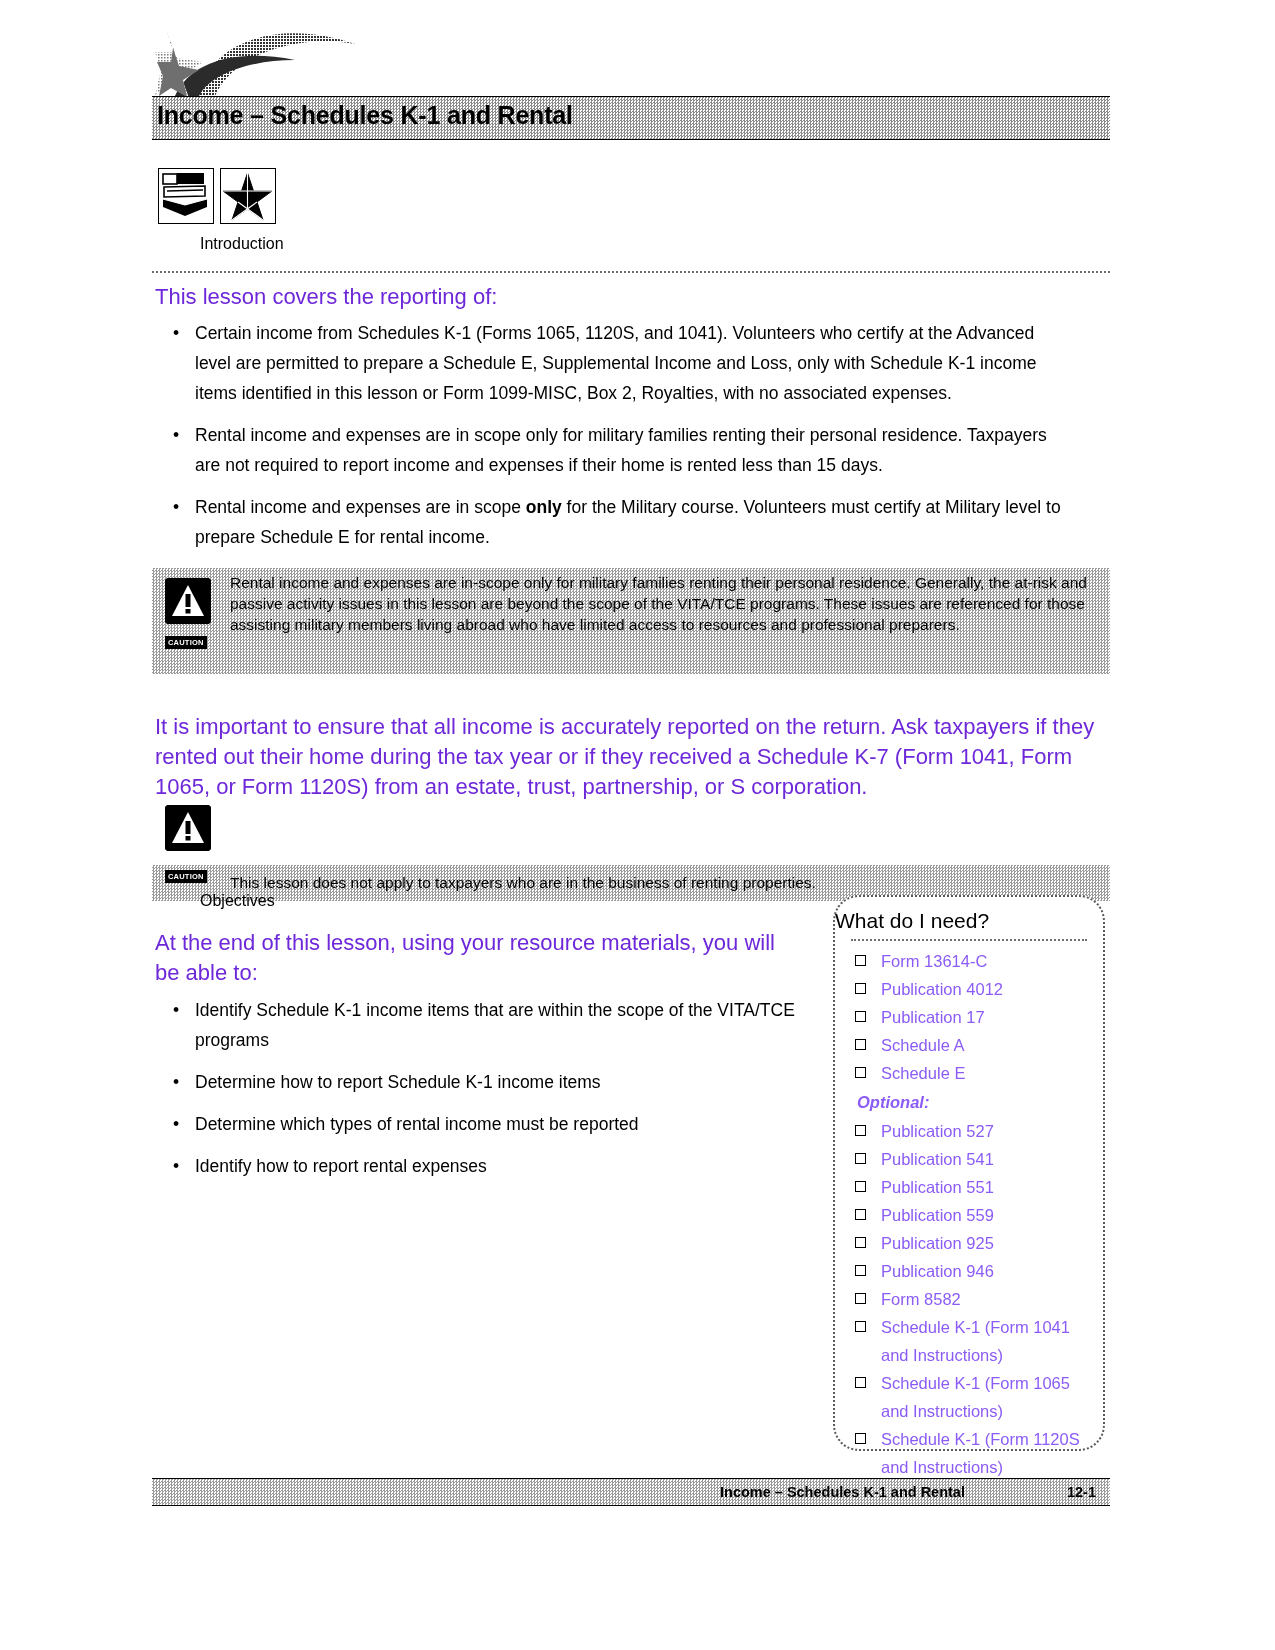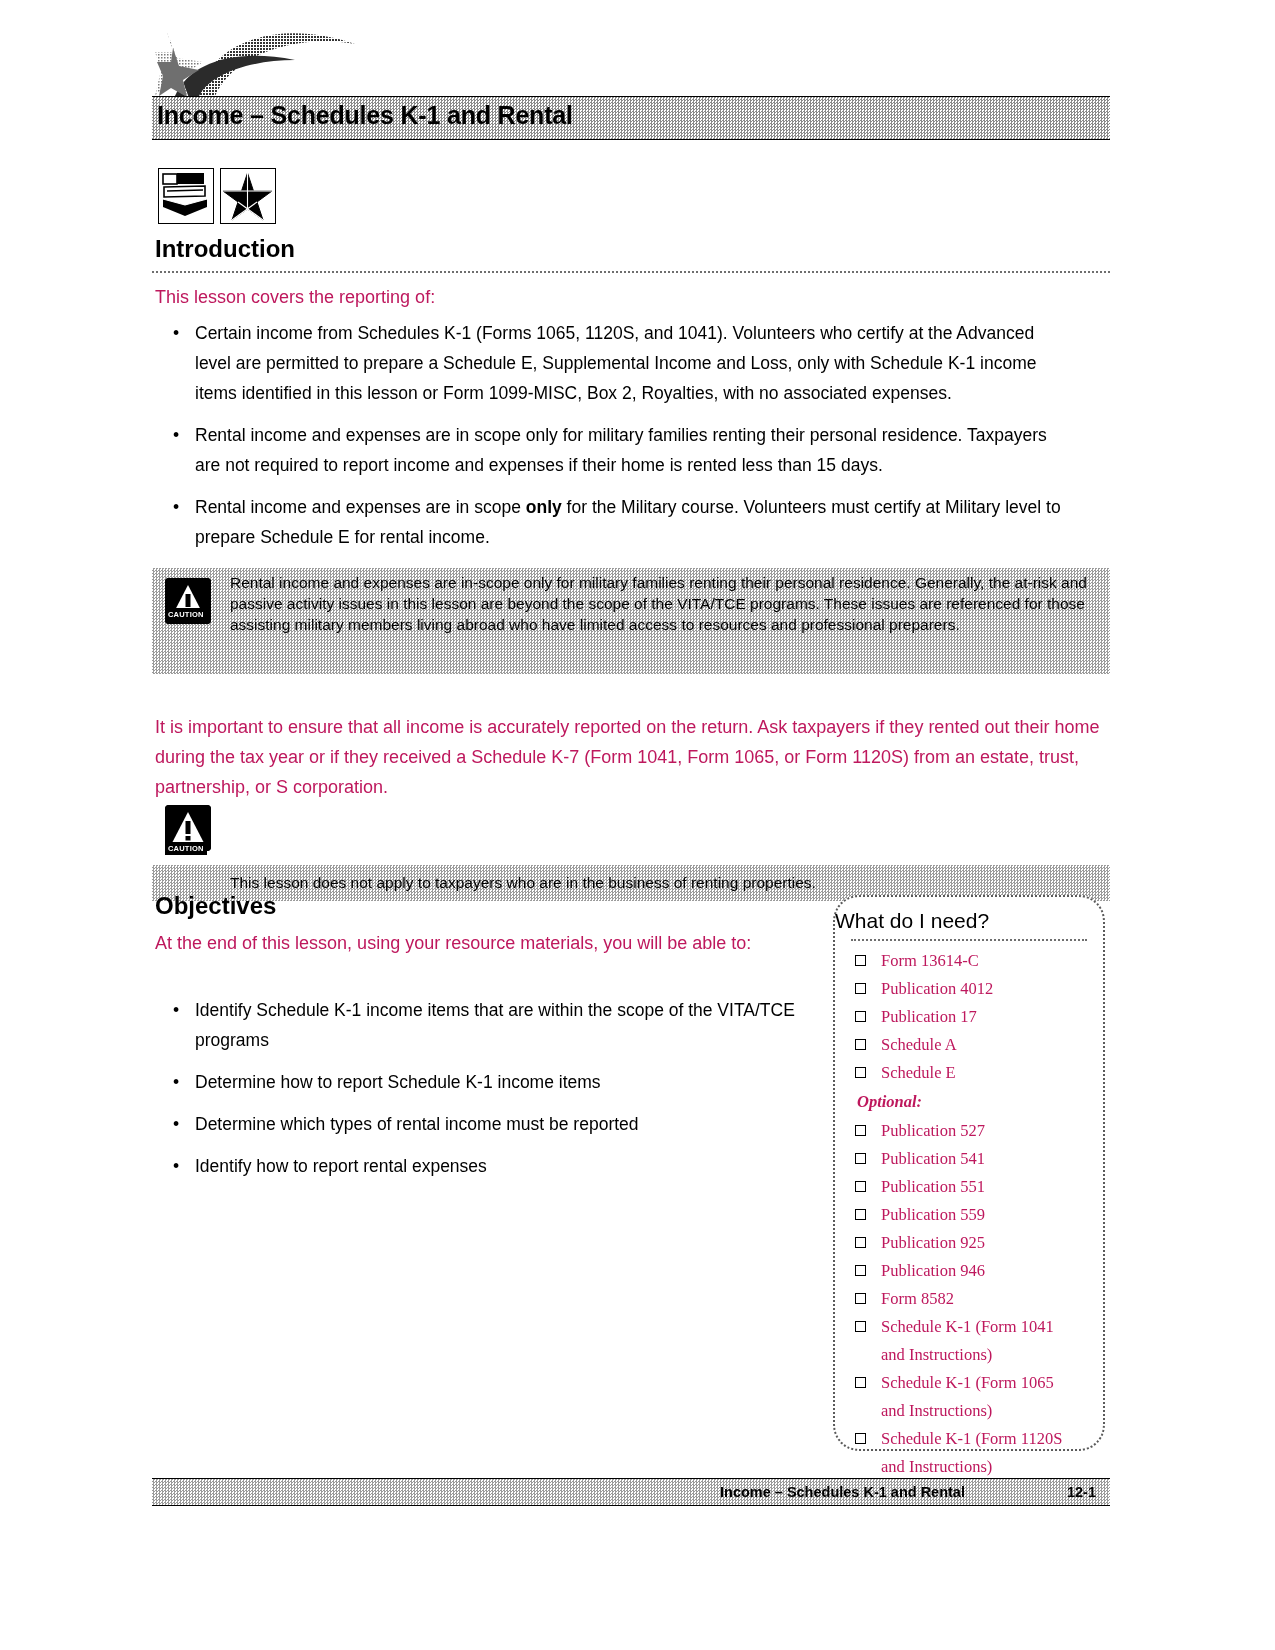--- a/index.html
+++ b/index.html
@@ -76,9 +76,10 @@
   
   .section-head {
     position: absolute;
-    font-size: 24px;
-    font-weight: bold;
+    font-size: 16px;
+    font-weight: normal;
     color: #000;
+    margin-left: 45px;
   }
   .rule-dotted {
     position: absolute;

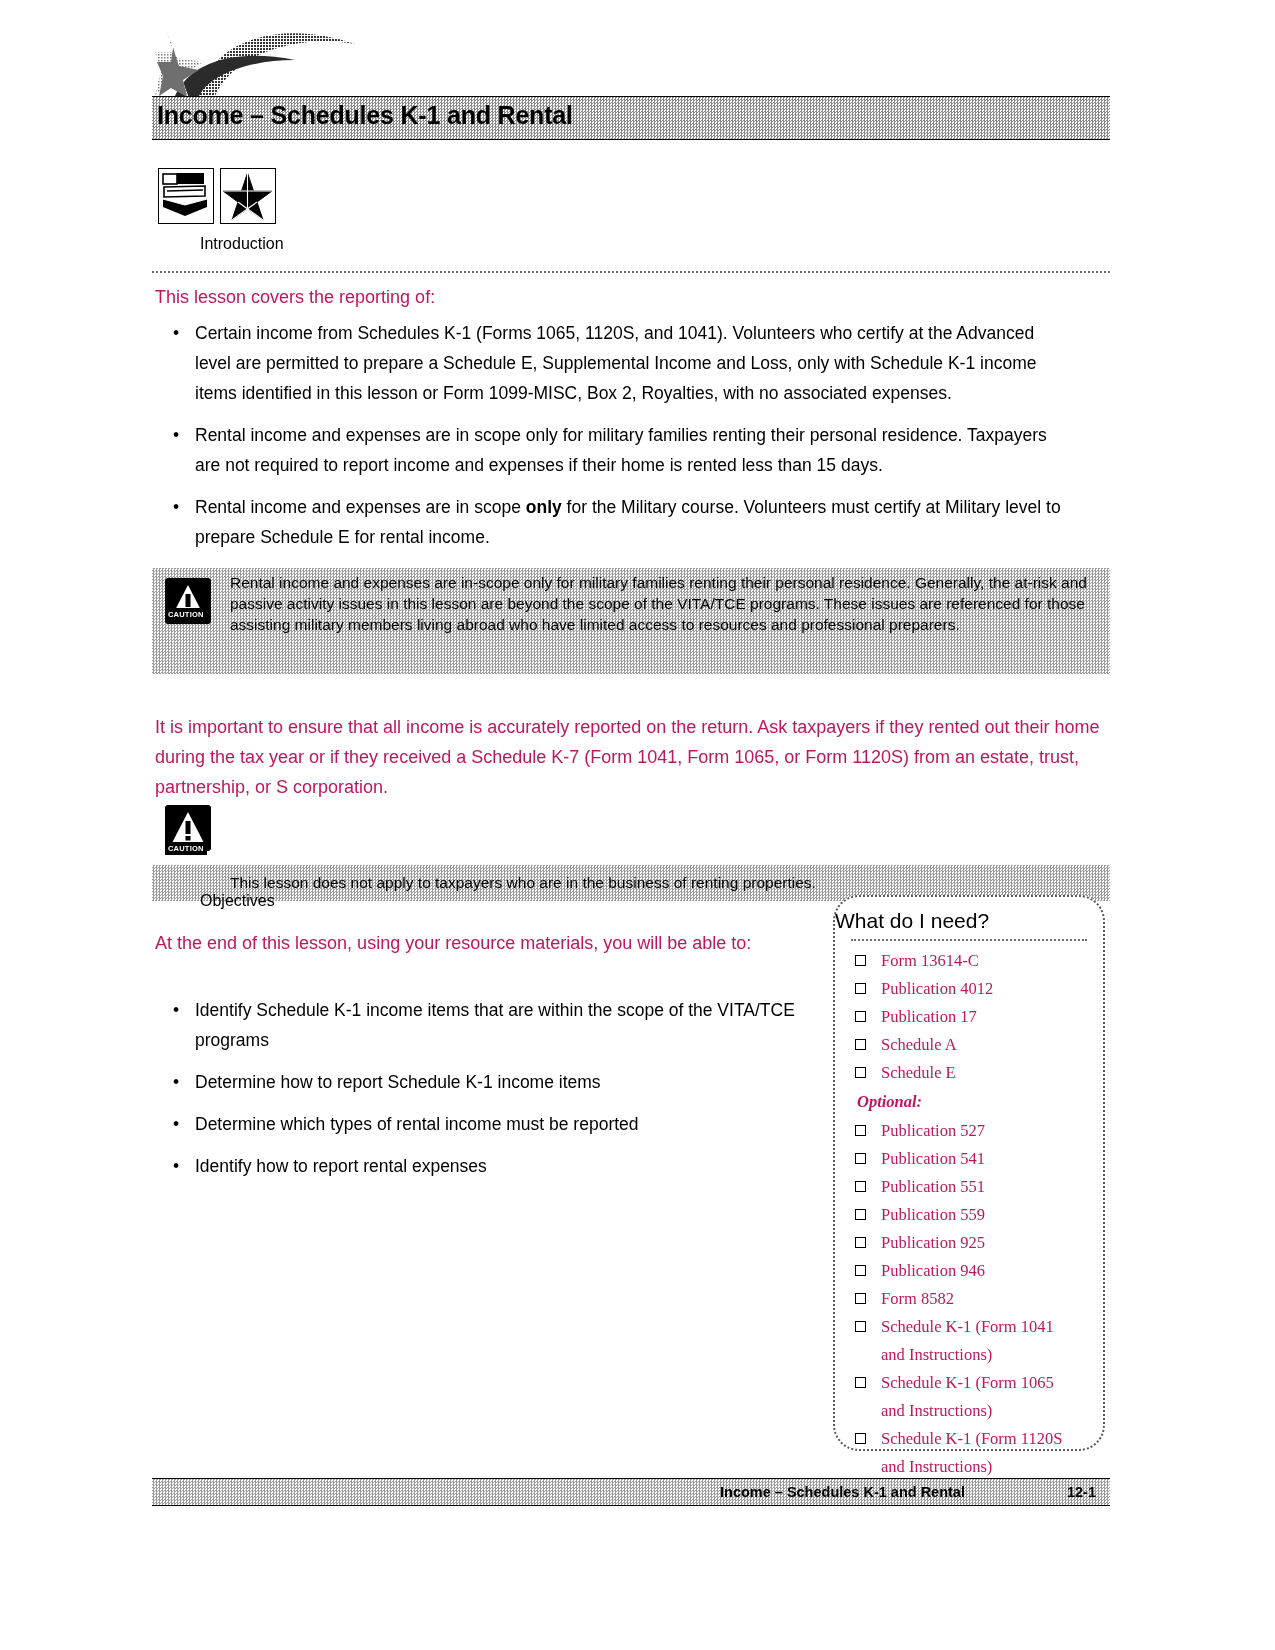--- a/index.html
+++ b/index.html
@@ -90,9 +90,9 @@
   
   .body-text {
     position: absolute;
-    font-size: 18px;
+    font-size: 22px;
     line-height: 30px;
-    color: #be185d;
+    color: #6d28d9;
   }
   .bullet-list {
     position: absolute;

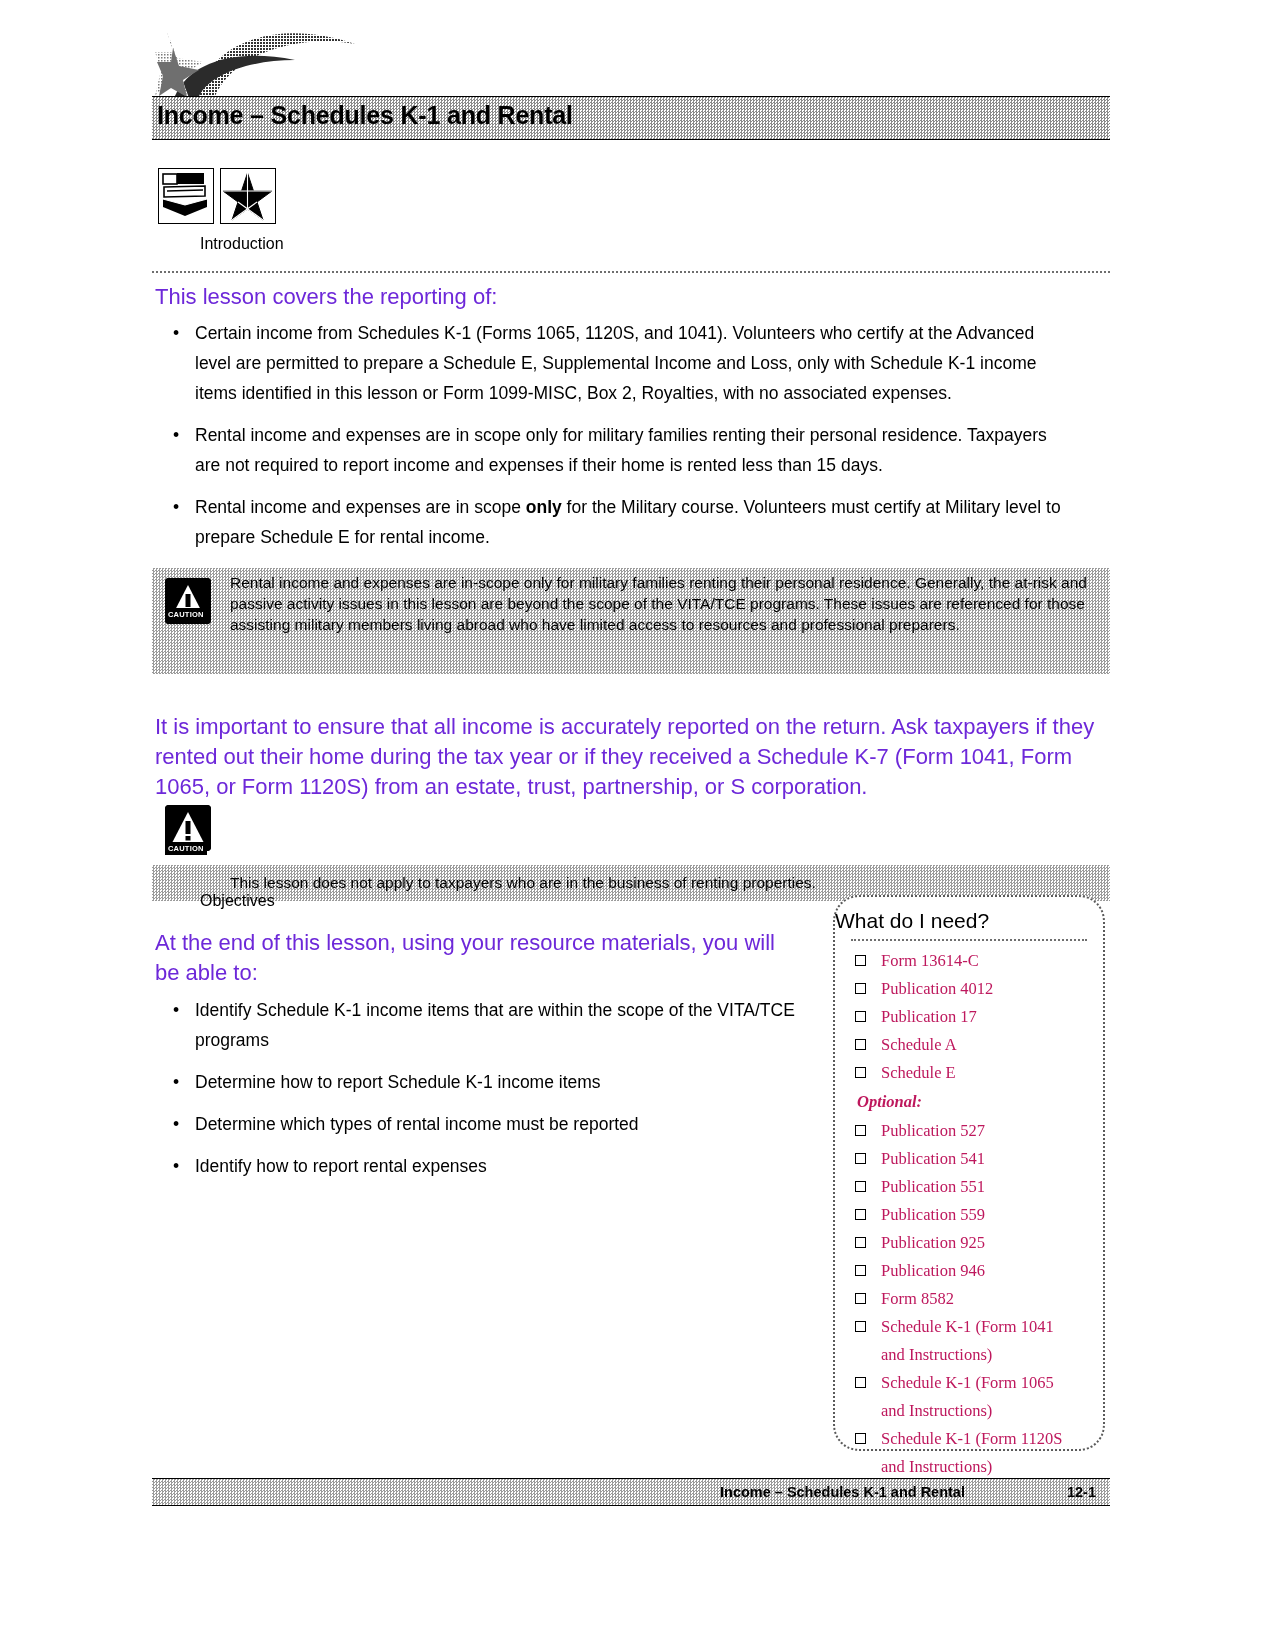--- a/index.html
+++ b/index.html
@@ -146,6 +146,7 @@
     padding: 1px 2px;
     line-height: 9px;
     border: 1px solid #000;
+    margin-top: 28px;
   }
 
   

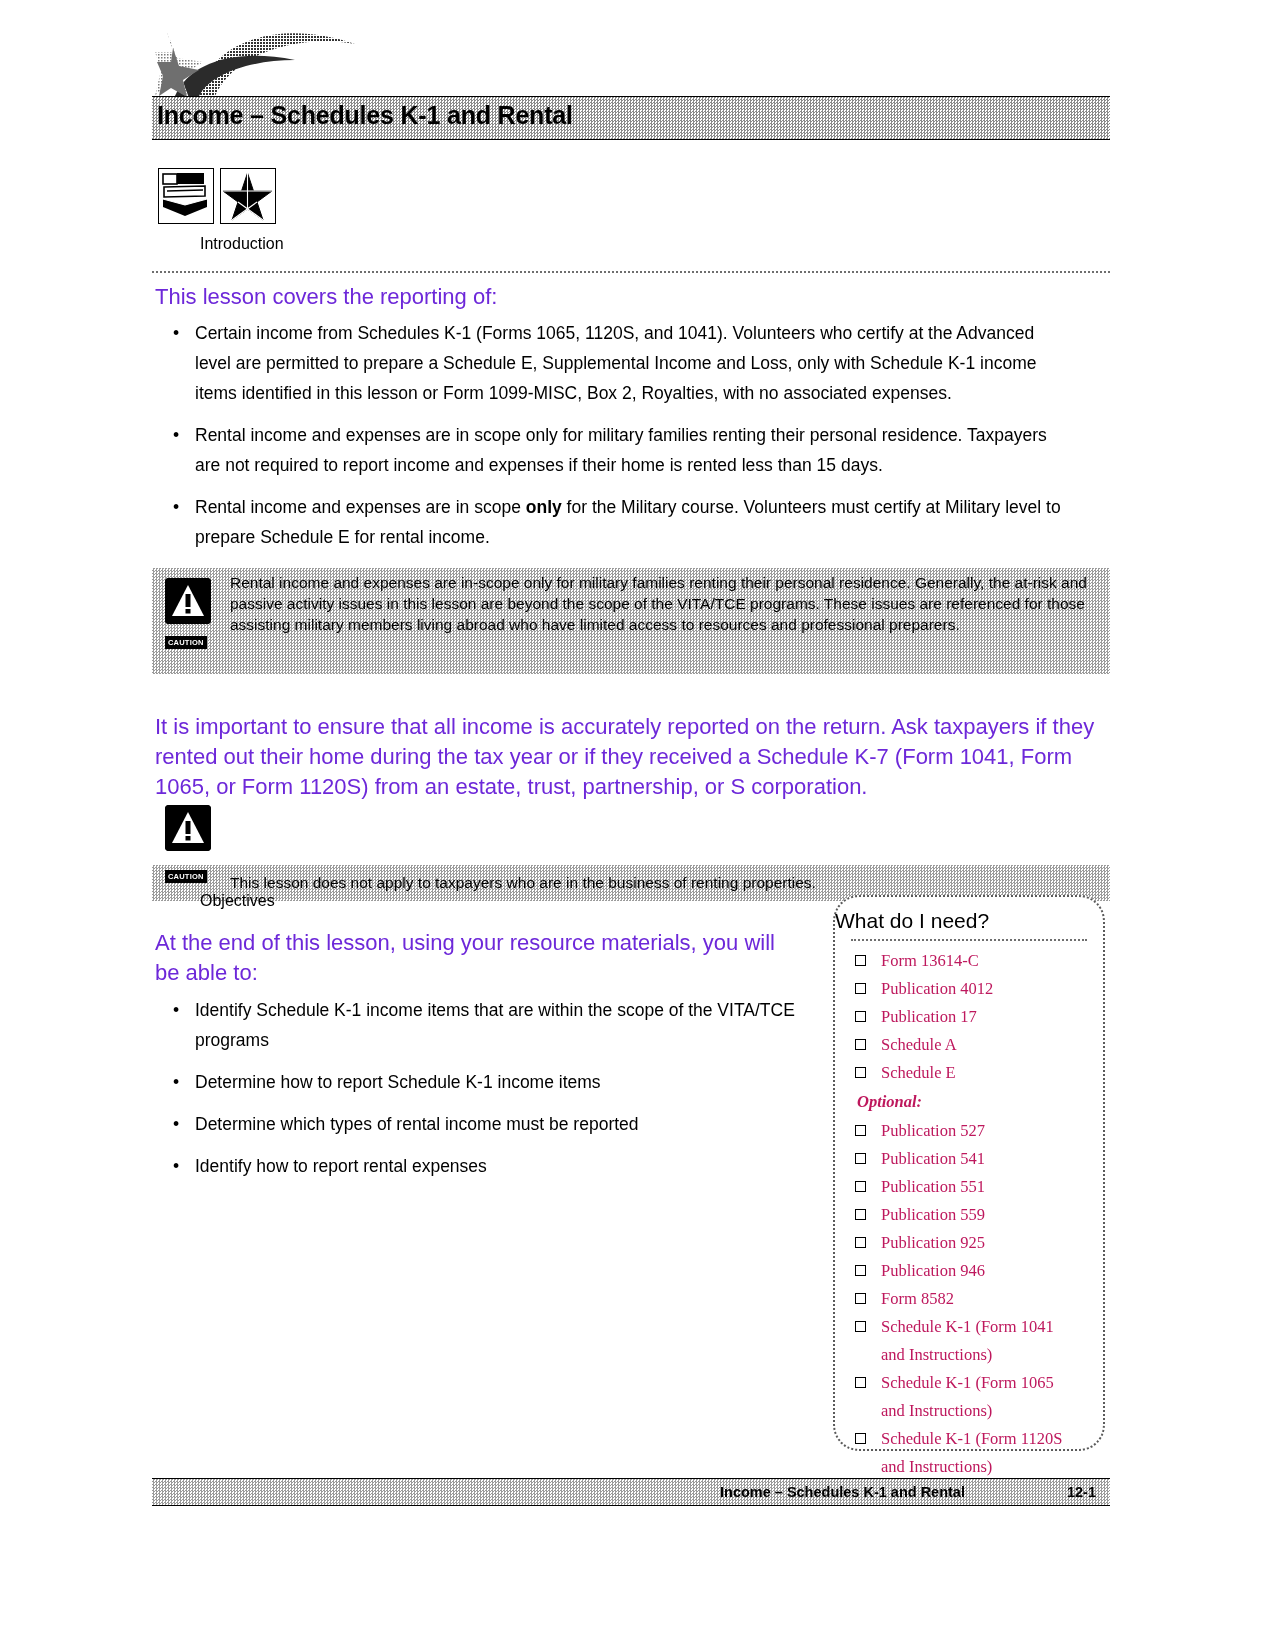--- a/index.html
+++ b/index.html
@@ -179,8 +179,7 @@
     line-height: 28px;
     position: relative;
     padding-left: 30px;
-    color: #be185d;
-    font-family: Liberation Serif, serif;
+    color: #8b5cf6;
   }
   .need-list li .cbx {
     position: absolute;

